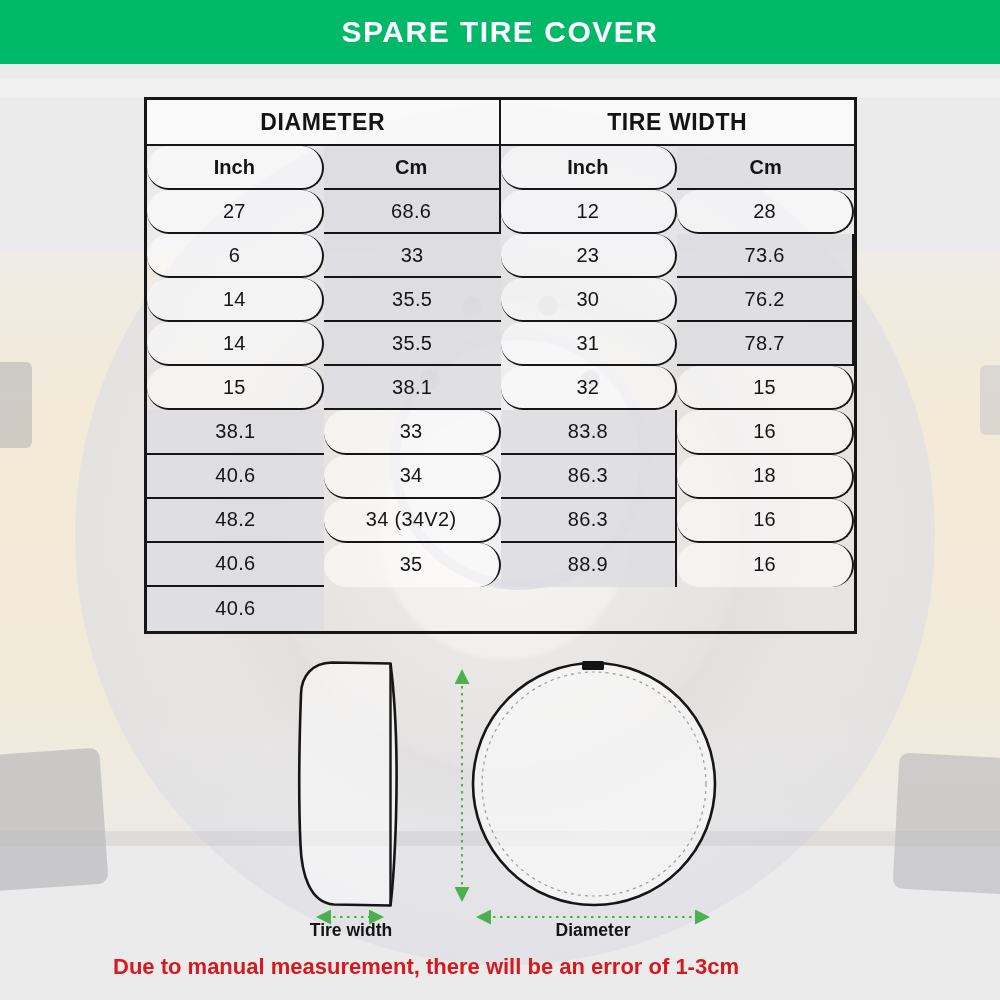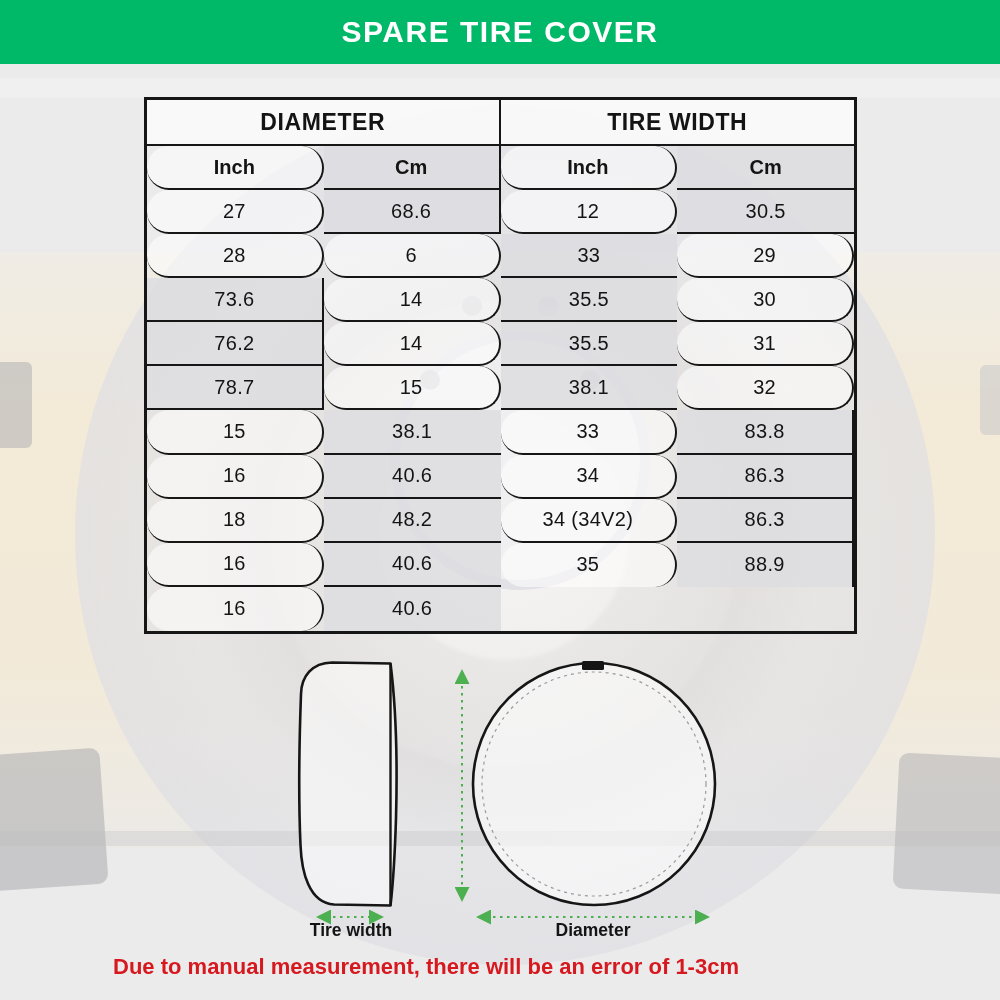--- a/index.html
+++ b/index.html
@@ -99,7 +99,6 @@
 <div class="cell data col-inch">27</div>
     <div class="cell data col-cm">68.6</div>
     <div class="cell data col-inch">12</div>
-    <div class="cell data col-cm last-col">30.5</div>
     <div class="cell data col-inch">28</div>
     <div class="cell data col-inch">6</div>
     <div class="cell data col-cm last-col">33</div>

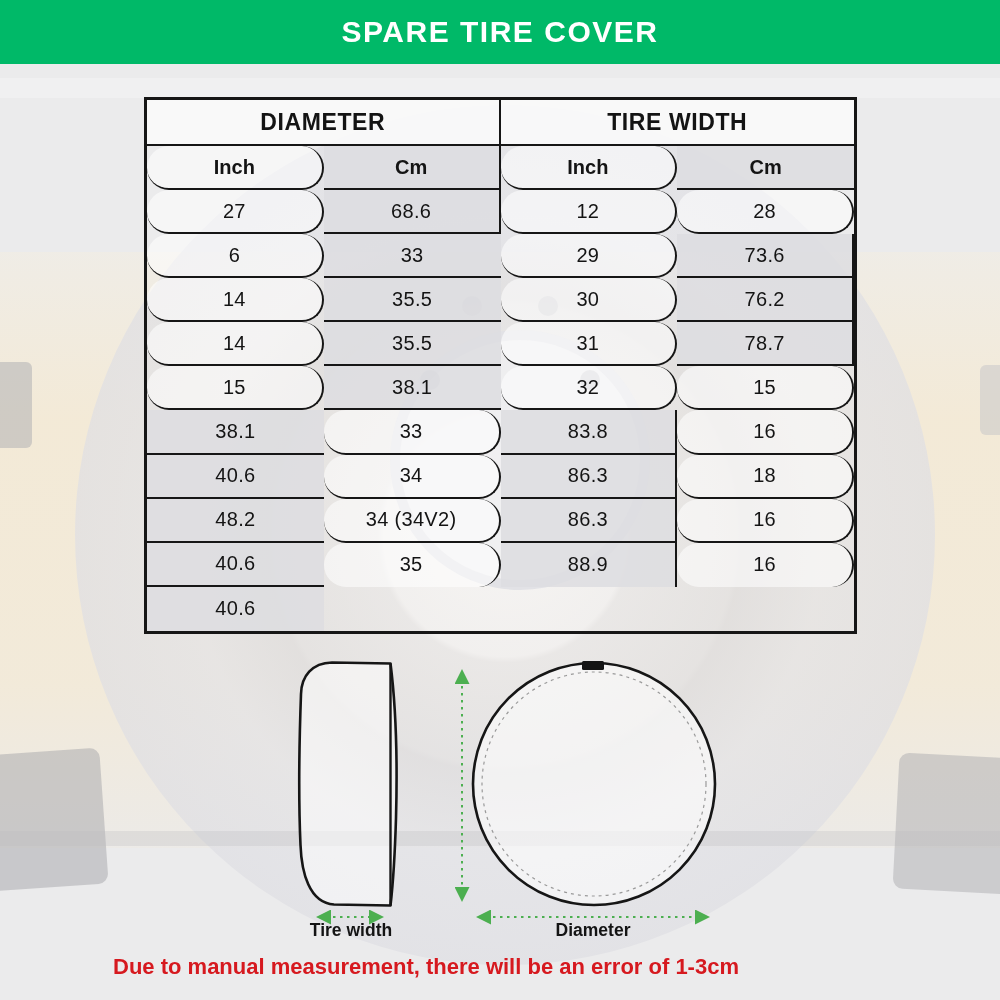--- a/index.html
+++ b/index.html
@@ -102,7 +102,7 @@
     <div class="cell data col-inch">28</div>
     <div class="cell data col-inch">6</div>
     <div class="cell data col-cm last-col">33</div>
-    <div class="cell data col-inch">29</div>
+    <div class="cell data col-inch">23</div>
     <div class="cell data col-cm">73.6</div>
     <div class="cell data col-inch">14</div>
     <div class="cell data col-cm last-col">35.5</div>

